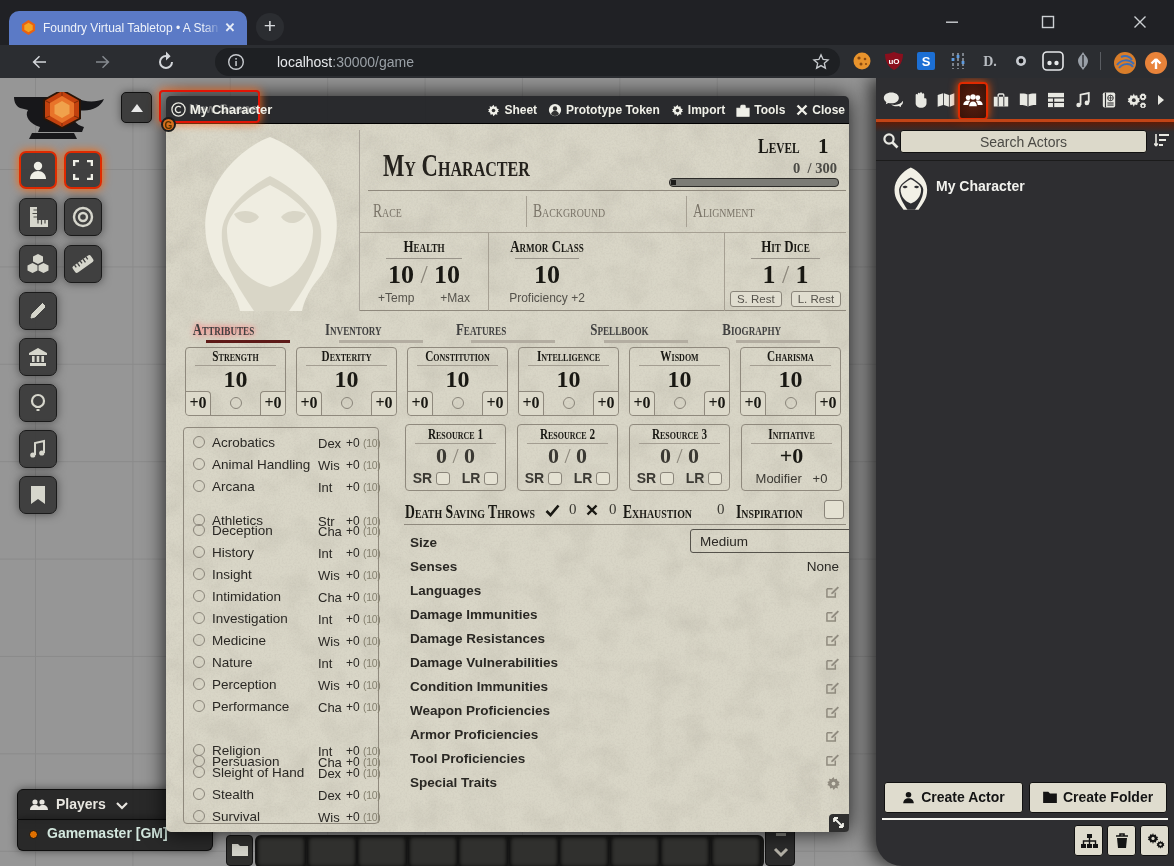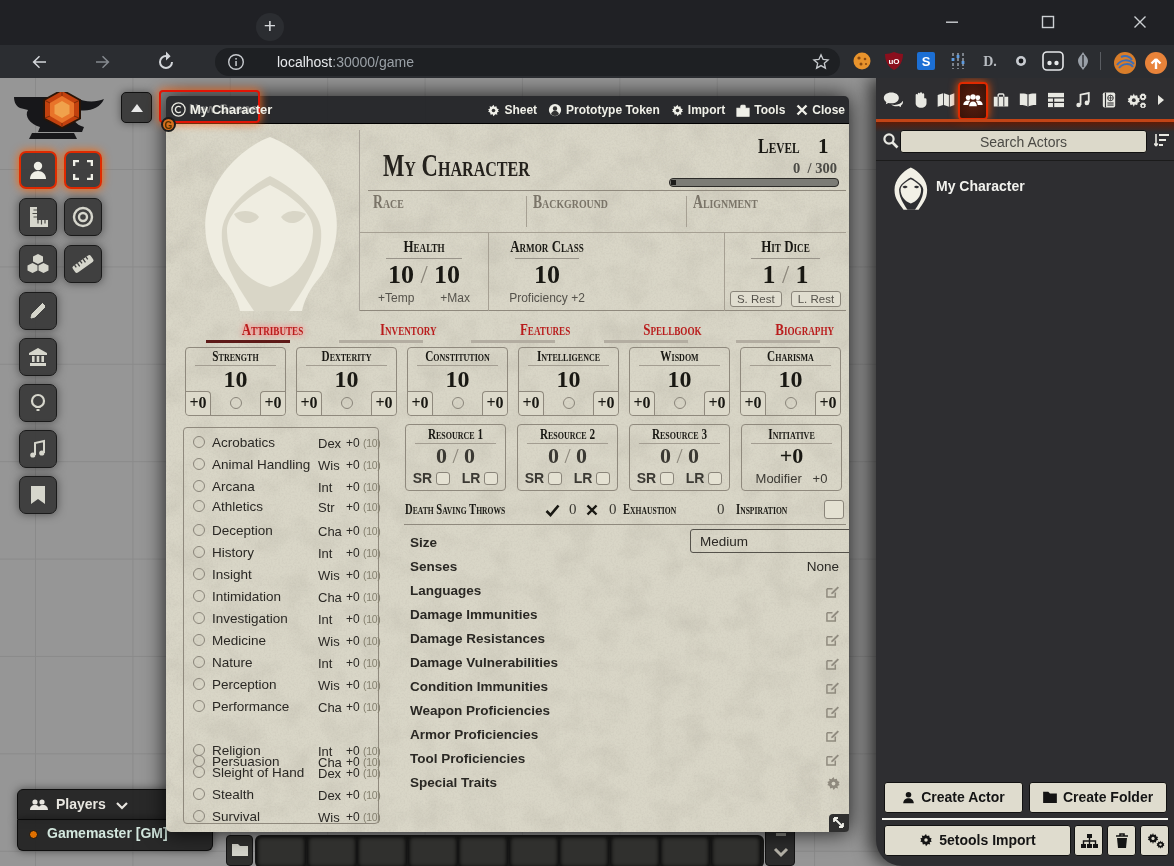--- a/index.html
+++ b/index.html
@@ -148,6 +148,14 @@
 <div id="app">
 
   <div id="tabbar">
+    <div id="tab">
+      <svg class="fav" viewBox="0 0 16 16">
+          <polygon points="8,0 15,4.5 15,11.5 8,16 1,11.5 1,4.5" fill="#e86212"></polygon>
+          <polygon points="8,3 12.5,5.6 12.5,10.4 8,13 3.5,10.4 3.5,5.6" fill="#f5a623"></polygon>
+        </svg>
+      <span class="tt">Foundry Virtual Tabletop • A Stan</span>
+      <span class="tx">✕</span>
+    </div>
     <div id="newtab">+</div>
     <svg class="winctl" style="right:214px" viewBox="0 0 16 16">
         <rect x="2" y="7.5" width="12" height="1.4" fill="#cdd0d4"></rect>

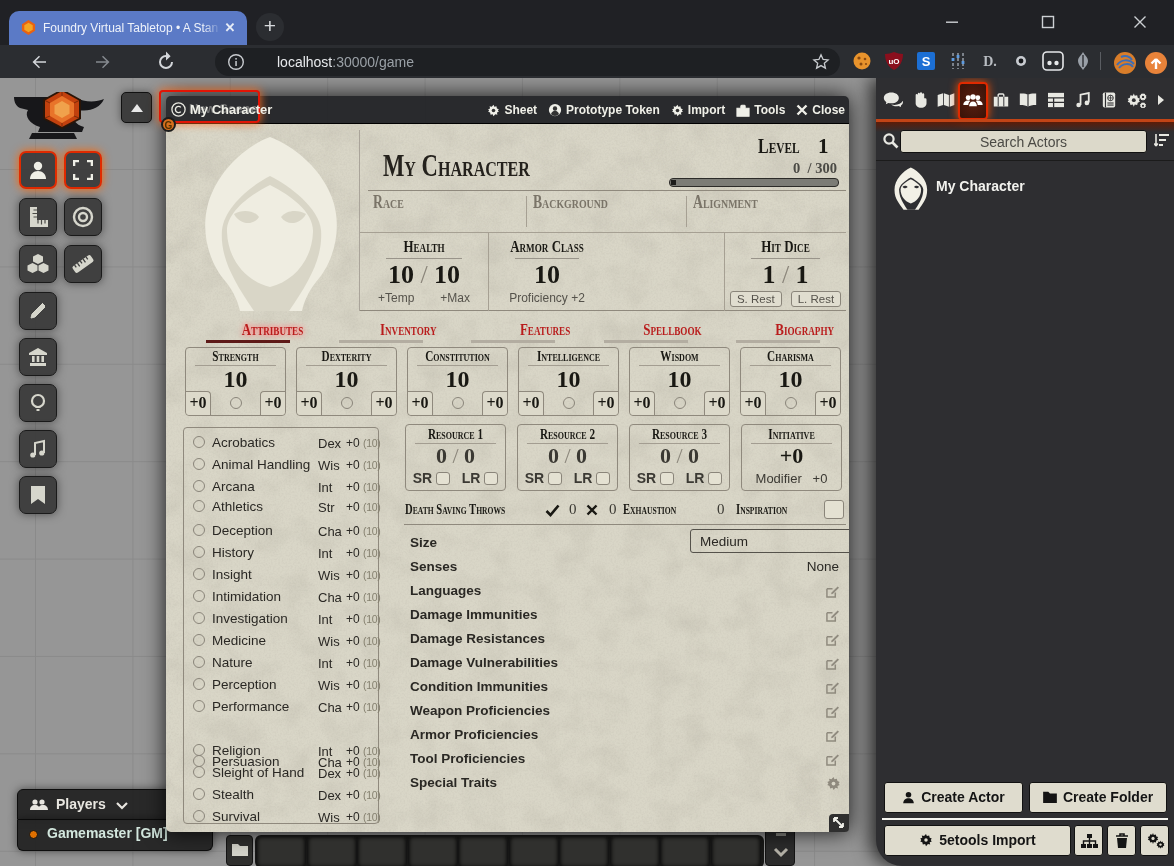--- a/index.html
+++ b/index.html
@@ -62,7 +62,7 @@
 .cx { display:inline-block; transform:scaleX(.76); transform-origin:center; }
 .cl { display:inline-block; transform:scaleX(.76); transform-origin:left; white-space:nowrap; }
 
-.hcell { position:absolute; top:68px; font-family:"Liberation Serif",serif; font-weight:bold; font-variant:small-caps; font-size:18px; color:#7a7468; }
+.hcell { position:absolute; top:77px; font-family:"Liberation Serif",serif; font-weight:normal; font-variant:small-caps; font-size:18px; color:#7a7468; }
 .vline { position:absolute; background:#a6a093; width:1px; }
 
 #stats { position:absolute; left:194px; top:108px; width:486px; height:79px; border-top:1px solid #a6a093; border-bottom:1px solid #8f897d; }

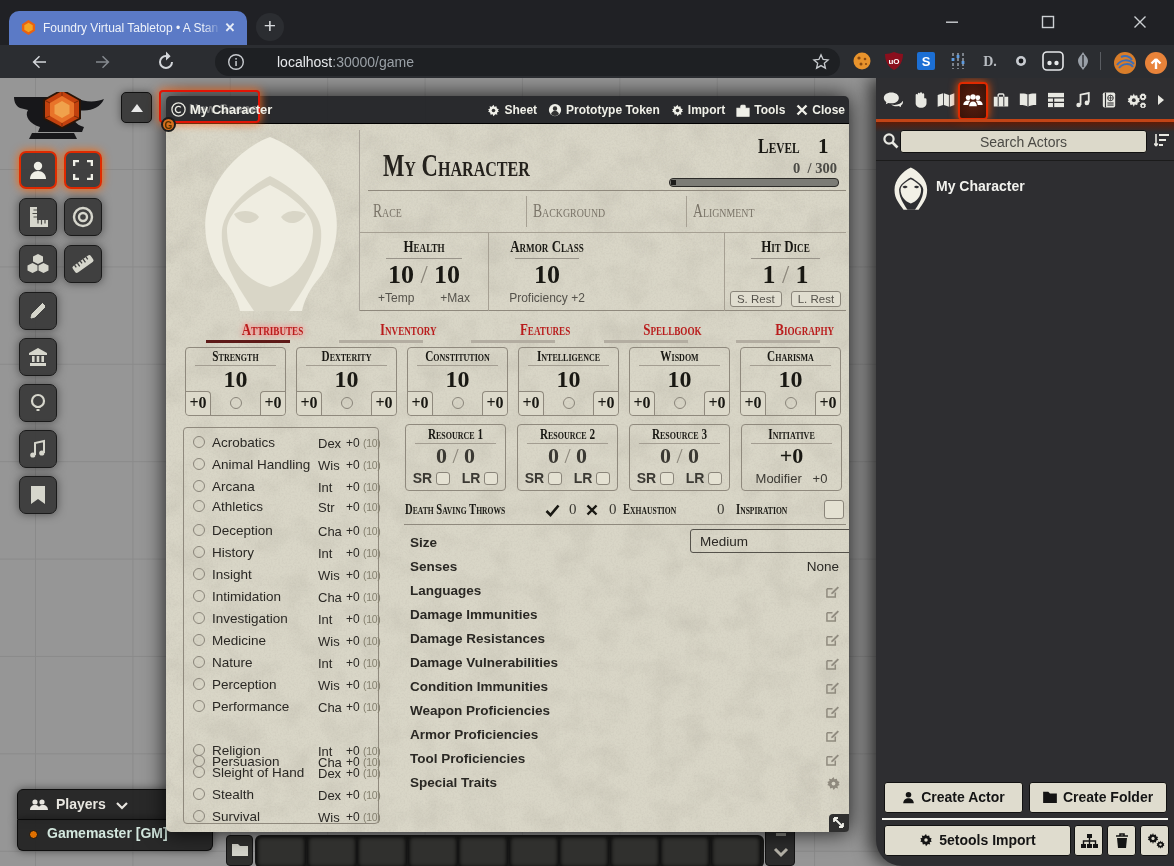--- a/index.html
+++ b/index.html
@@ -74,7 +74,7 @@
 .scol .v .sep { color:#8a857a; font-weight:normal; }
 .scol .sub { font-size:12px; color:#55524b; margin-top:1px; }
 .rbtn { display:inline-block; border:1px solid #8a857a; border-radius:3px; background:#e0ddcf; padding:1px 6px; font-size:11.5px; }
-.stab { position:absolute; top:196px; width:130px; text-align:right; font-family:"Liberation Serif",serif; font-weight:bold; font-variant:small-caps; font-size:17px; color:#b91c1c; }
+.stab { position:absolute; top:196px; width:130px; text-align:left; font-family:"Liberation Serif",serif; font-weight:bold; font-variant:small-caps; font-size:17px; color:#404040; }
 .stab .u { height:3px; background:#b3ada1; margin:0 23px 0; }
 .stab.act { text-shadow:0 0 9px #ff6f6f,0 0 5px #ff9f9f; }
 .stab.act .u { background:#5d1a18; }

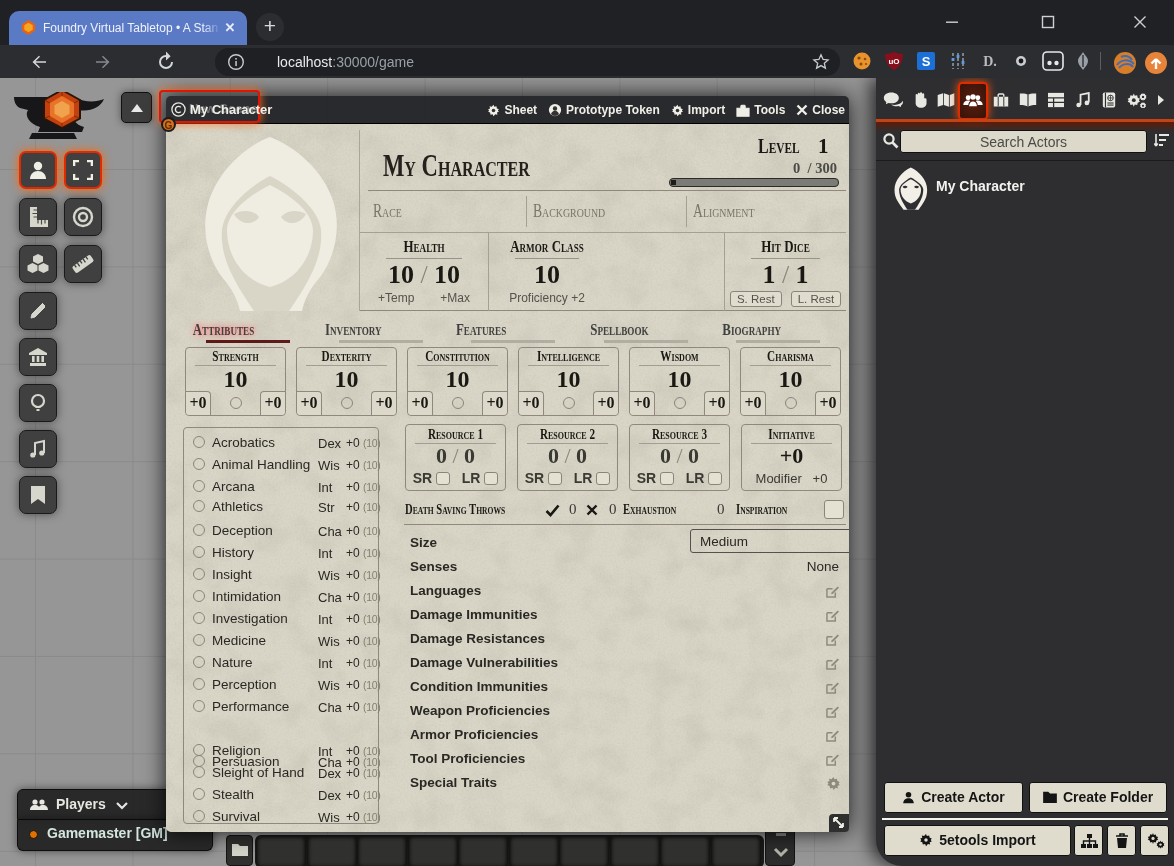--- a/index.html
+++ b/index.html
@@ -504,7 +504,7 @@
               <span class="pl">+0</span>
               <span class="ps">(10)</span>
             </div>
-            <div class="sk" style="top: 68px;">
+            <div class="sk" style="top: 82px;">
               <span class="cir"></span>
               <span class="nm">Athletics</span>
               <span class="ab">Str</span>

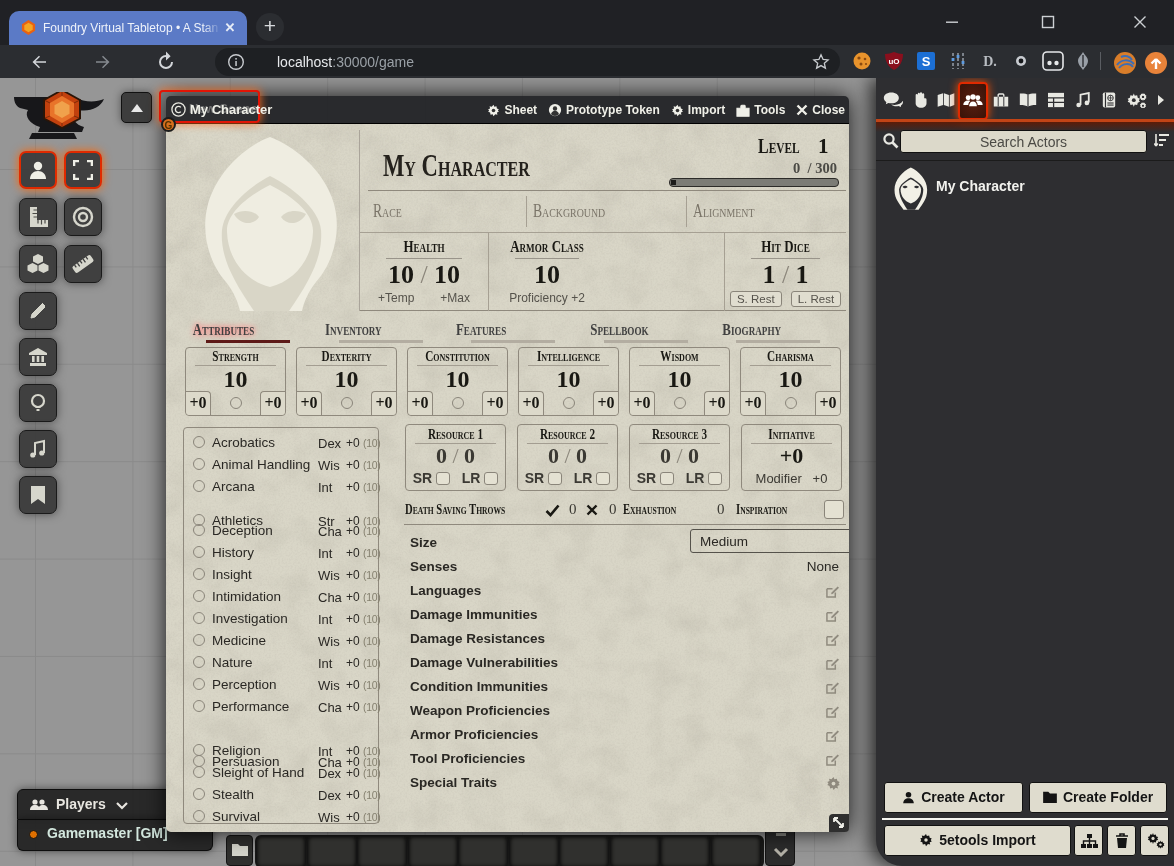--- a/index.html
+++ b/index.html
@@ -105,7 +105,7 @@
 .cbx { display:inline-block; width:14px; height:13px; border:1px solid #8a857a; border-radius:3px; background:#e4e1d2; vertical-align:-2px; }
 
 #death { position:absolute; left:239px; top:375px; width:444px; height:22px; font-family:"Liberation Serif",serif; }
-#death .lbl { font-weight:bold; font-variant:small-caps; font-size:14px; }
+#death .lbl { font-weight:bold; font-variant:small-caps; font-size:18px; }
 #deathline { position:absolute; left:238px; top:400px; width:442px; height:1px; background:#8f897d; }
 
 .trait { position:absolute; left:244px; font-size:13.5px; font-weight:bold; color:#2a2824; }

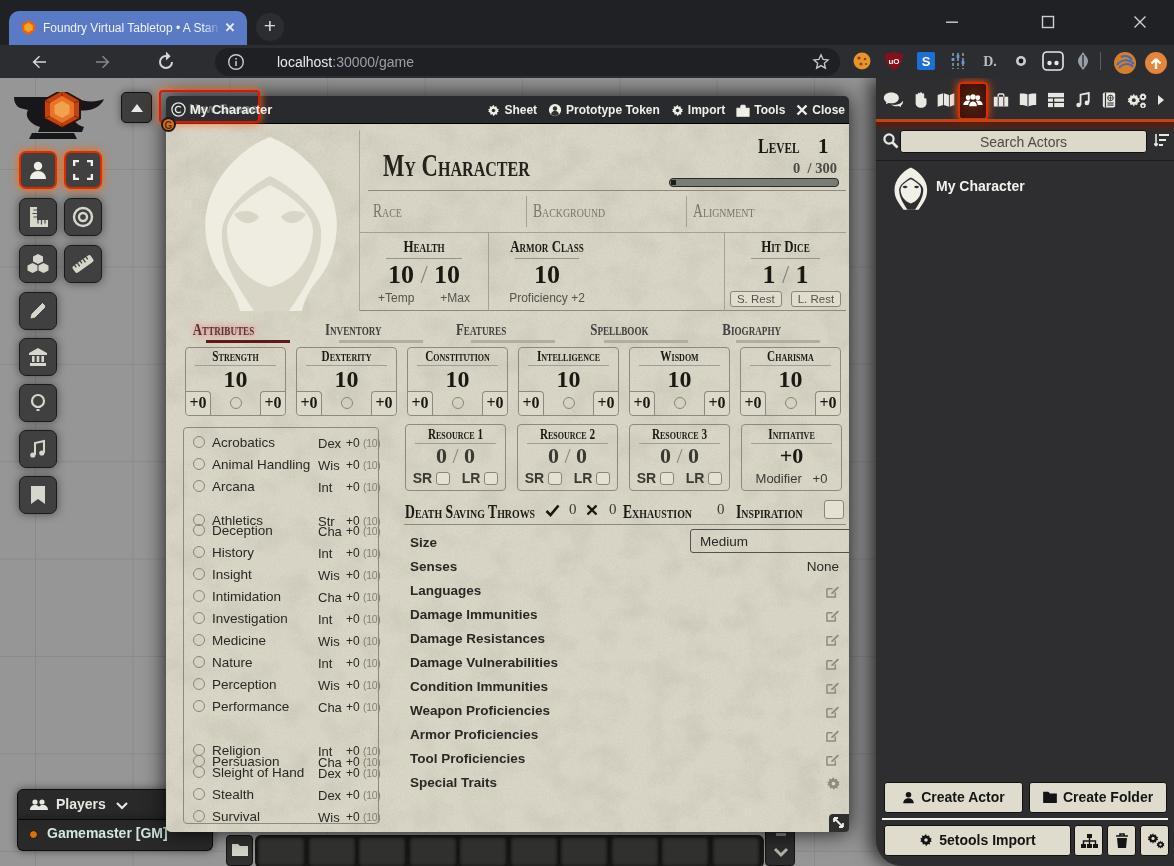--- a/index.html
+++ b/index.html
@@ -832,10 +832,6 @@
             <path d="M0 1 h6 l2 2 h8 v11 H0 Z" fill="#141414"></path>
           </svg>Create Folder</div>
       <div id="swline"></div>
-      <div class="sbbtn" style="left:8px; top:747px; width:187px; line-height:29px"><svg style="vertical-align:-2px;margin-right:6px" width="14" height="14" viewBox="0 0 16 16">
-            <path d="M8 1 l1 2.4 2.6-.6 .6 2.6 L14.6 6.4 13.4 8 l1.2 1.6 -2.4 1 .6 2.6 -2.6-.6 L8 15 7 12.6 4.4 13.2 3.8 10.6 1.4 9.6 2.6 8 1.4 6.4 3.8 5.4 3.2 2.8 5.8 3.4 Z" fill="#141414"></path>
-            <circle cx="8" cy="8" r="2" fill="#dfdcce"></circle>
-          </svg>5etools Import</div>
       <div class="sbbtn" style="left:198px; top:747px; width:29px">
           <svg style="position:absolute;left:6px;top:7px" width="17" height="16" viewBox="0 0 17 16">
             <rect x="6" y="1" width="5" height="4" fill="#141414"></rect>

